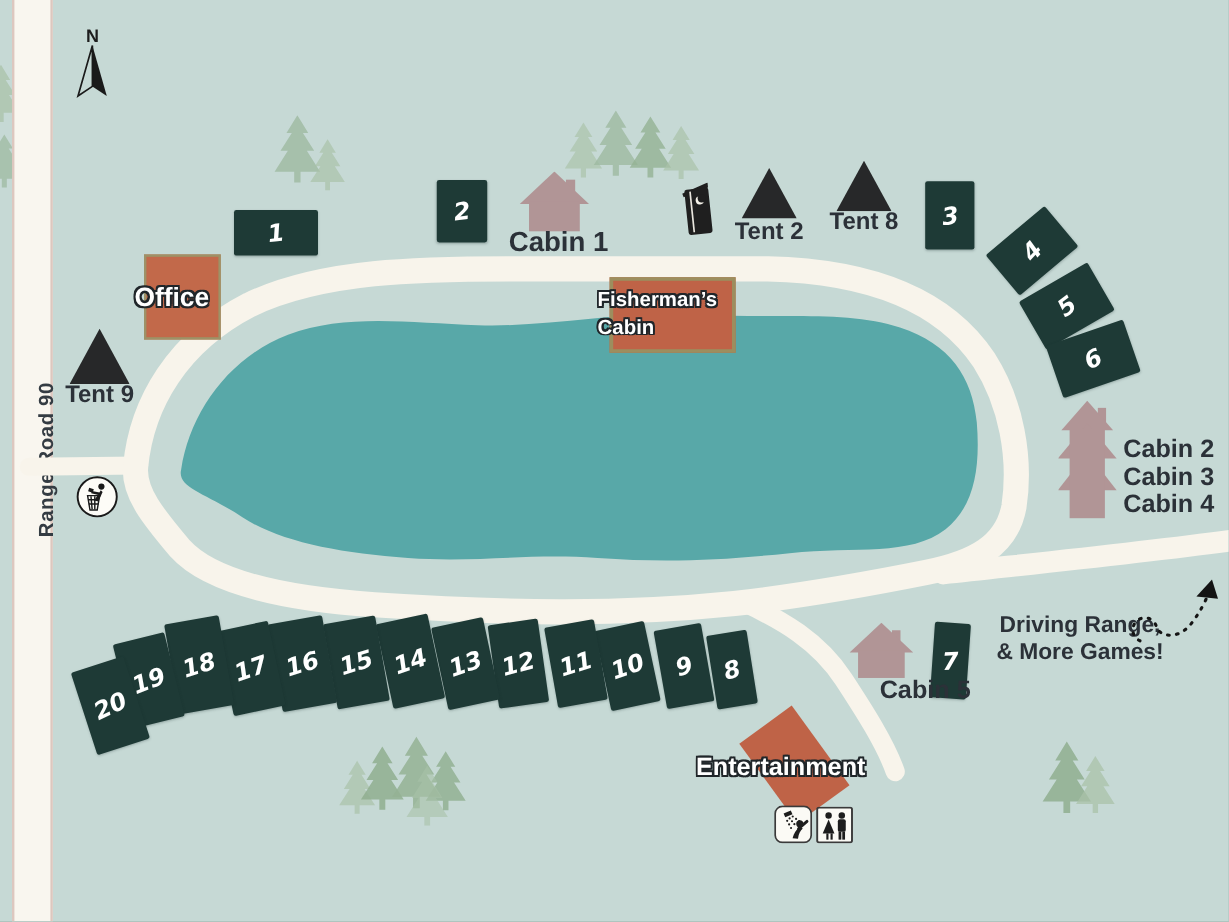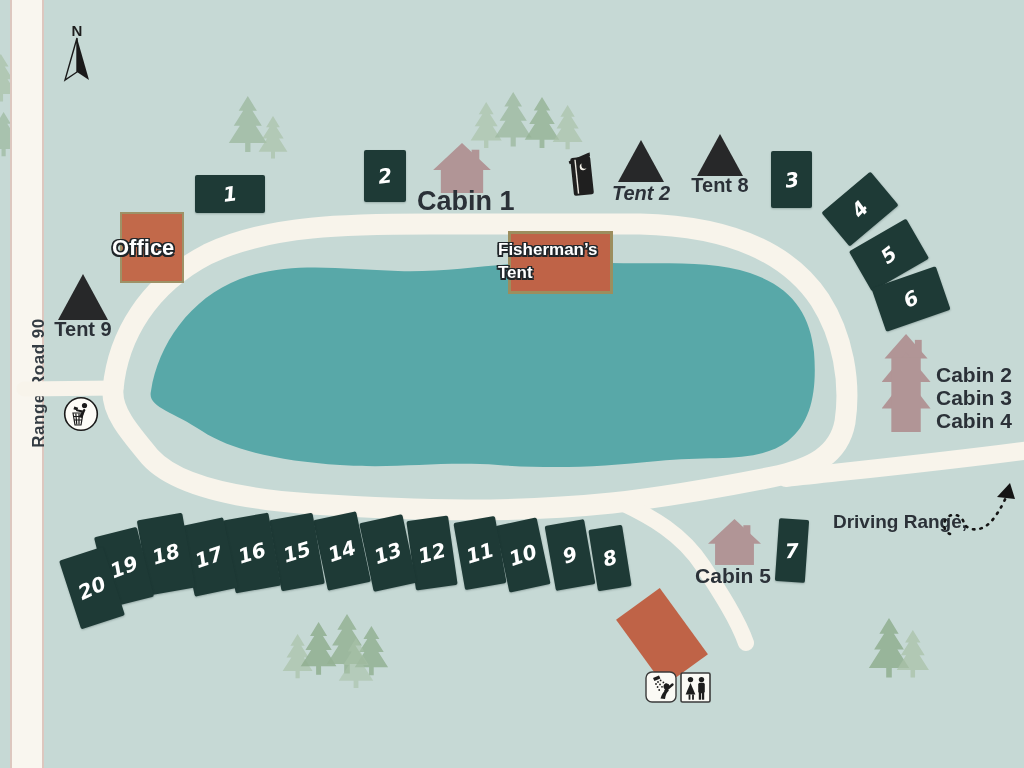--- a/index.html
+++ b/index.html
@@ -225,7 +225,7 @@
       <rect x="8" y="26" width="44" height="26"></rect>
     </g>
   </svg>
-  <div class="dark-label" style="left:417px;top:190px;width:90px;font-size:27px;text-align:right;">Cabin 1</div>
+  <div class="dark-label" style="left:417px;top:190px;width:90px;font-size:23px;text-align:right;">Cabin 1</div>
 
   <svg class="abs" style="left:882px;top:334px" width="52" height="98" viewBox="0 0 50 100">
     <g fill="#b19596">

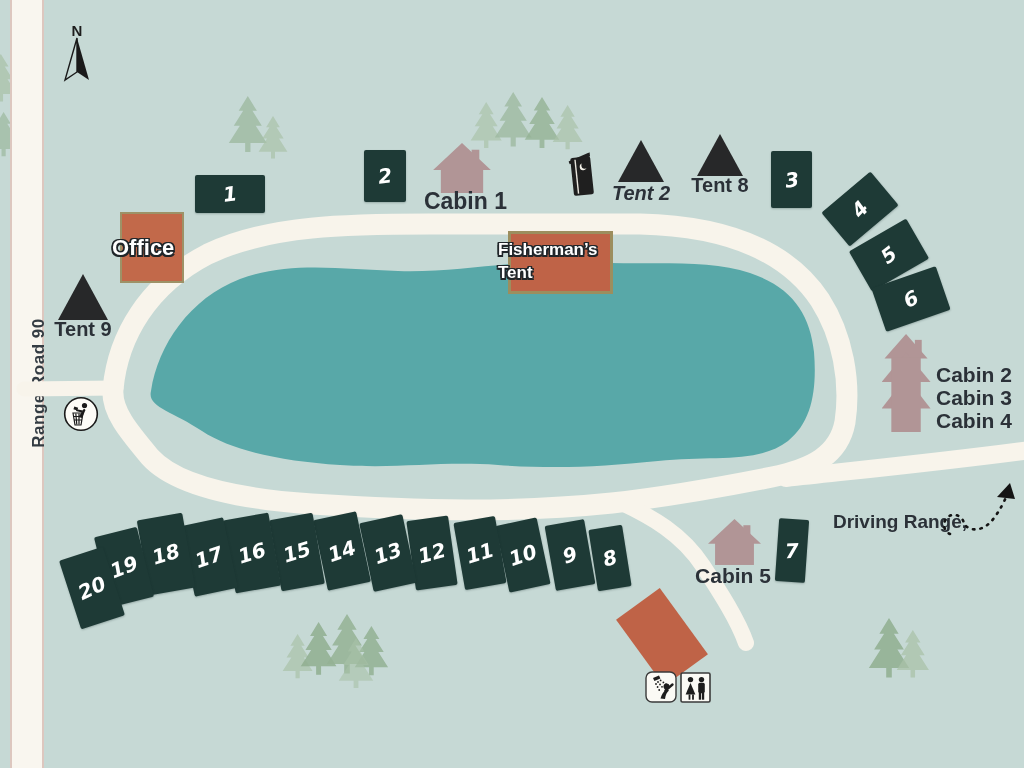--- a/index.html
+++ b/index.html
@@ -203,7 +203,7 @@
   <svg class="abs" style="left:618px;top:140px" width="46" height="42">
     <polygon points="23,0 46,42 0,42" fill="#272829"></polygon>
   </svg>
-  <div class="dark-label" style="left:596px;top:182px;width:90px;font-style:italic;">Tent 2</div>
+  <div class="dark-label" style="left:596px;top:182px;width:90px;">Tent 2</div>
 
   <svg class="abs" style="left:697px;top:134px" width="46" height="42">
     <polygon points="23,0 46,42 0,42" fill="#272829"></polygon>

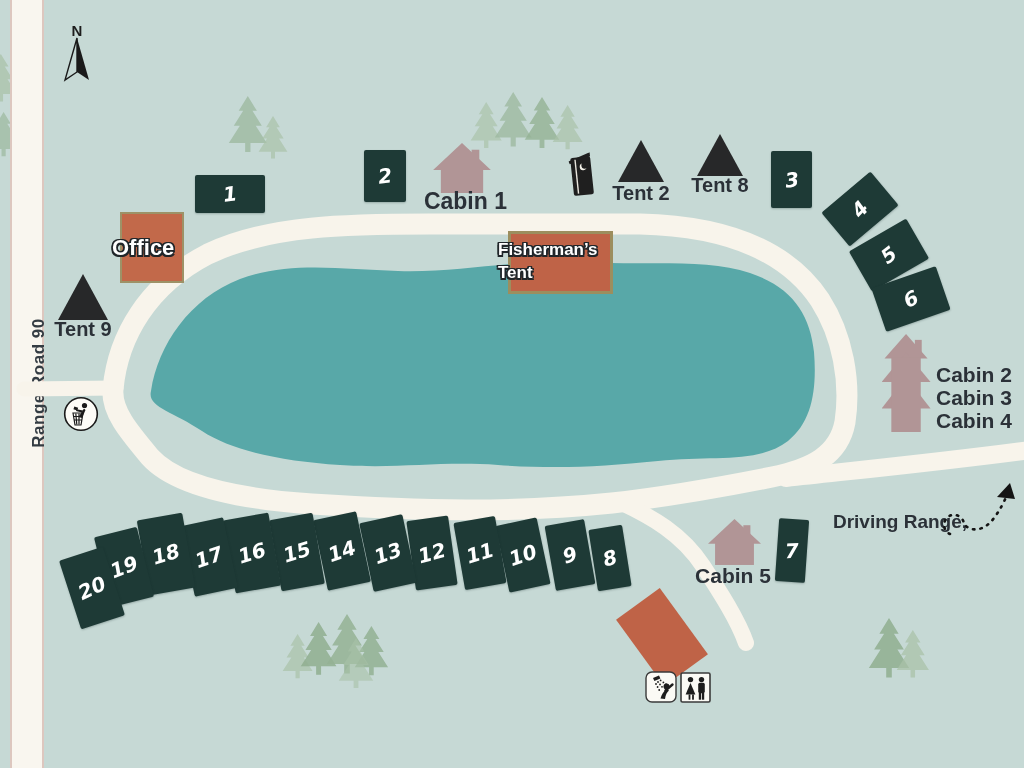--- a/index.html
+++ b/index.html
@@ -255,7 +255,7 @@
   <div class="building" id="fisherman-building" style="left:508px;top:231px;width:105px;height:63px;"></div>
   <div class="outlined" style="position:absolute;left:498px;top:238px;width:126px;font-size:17px;line-height:23px;">
     <div>Fisherman’s</div>
-    <div>Tent</div>
+    <div>Cabin</div>
   </div>
 
   <div class="building" id="entertainment-building" style="left:635px;top:596px;width:54px;height:82px;transform:rotate(-36deg);"></div>

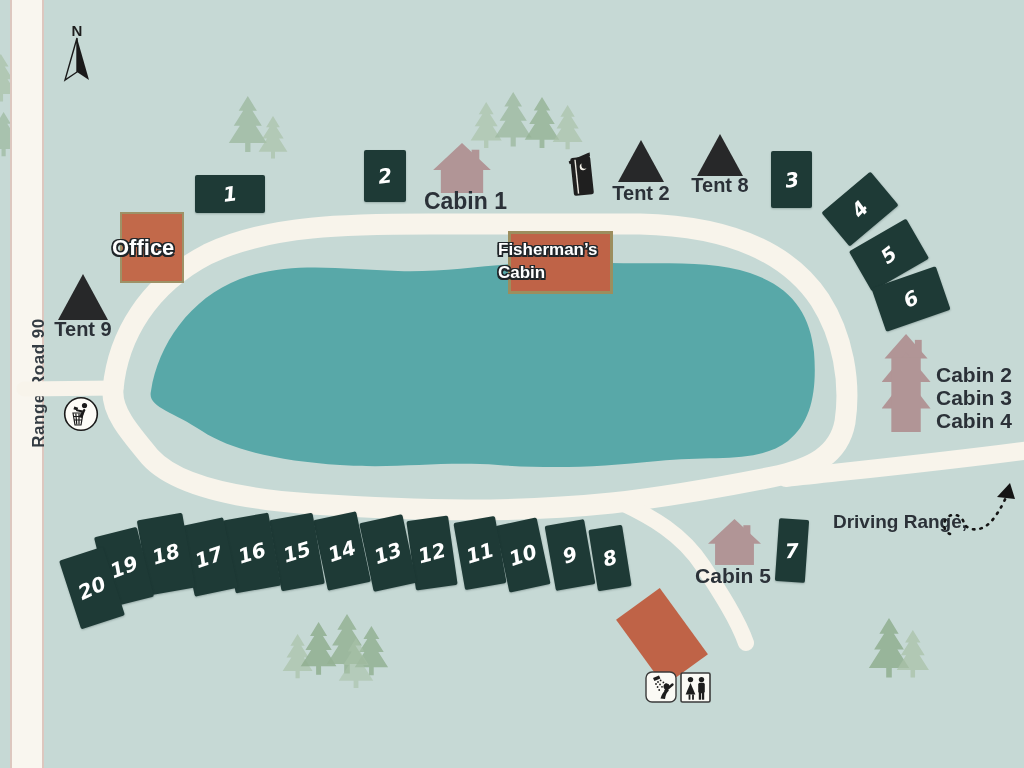--- a/index.html
+++ b/index.html
@@ -308,6 +308,7 @@
 
   <div class="abs" style="left:808px;top:511px;width:184px;">
     <div class="note-line">Driving Range,</div>
+    <div class="note-line">&amp; More Games!</div>
   </div>
   <svg class="abs" style="left:920px;top:470px" width="104" height="80">
     <path d="M 30,64 A 10,10 0 1 1 44,54 C 50,62 64,62 74,48 C 80,40 84,32 87,25" fill="none" stroke="#141414" stroke-width="2.6" stroke-dasharray="1.5 6" stroke-linecap="round"></path>

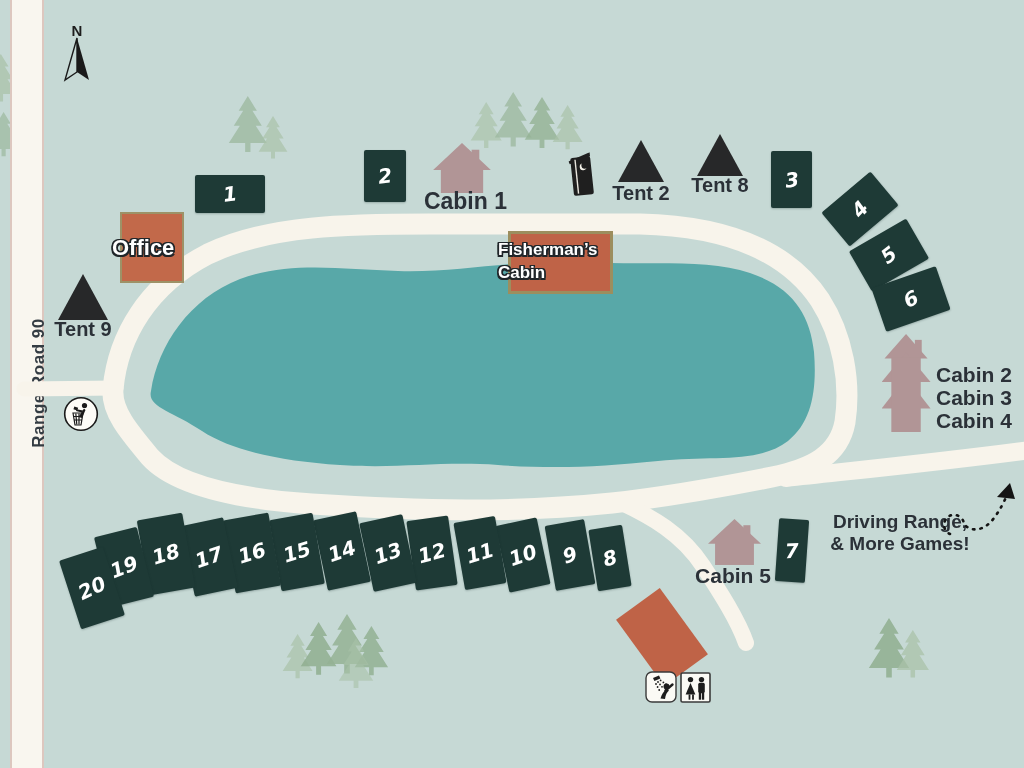--- a/index.html
+++ b/index.html
@@ -247,7 +247,7 @@
       <rect x="8" y="26" width="44" height="26"></rect>
     </g>
   </svg>
-  <div class="dark-label" style="left:688px;top:565px;width:90px;font-size:21px;">Cabin 5</div>
+  <div class="dark-label" style="left:726px;top:565px;width:90px;font-size:21px;">Cabin 5</div>
 
   <div class="building" id="office-building" style="left:120px;top:212px;width:64px;height:71px;"></div>
   <div class="outlined" style="position:absolute;left:112px;top:235px;width:80px;font-size:22px;">Office</div>

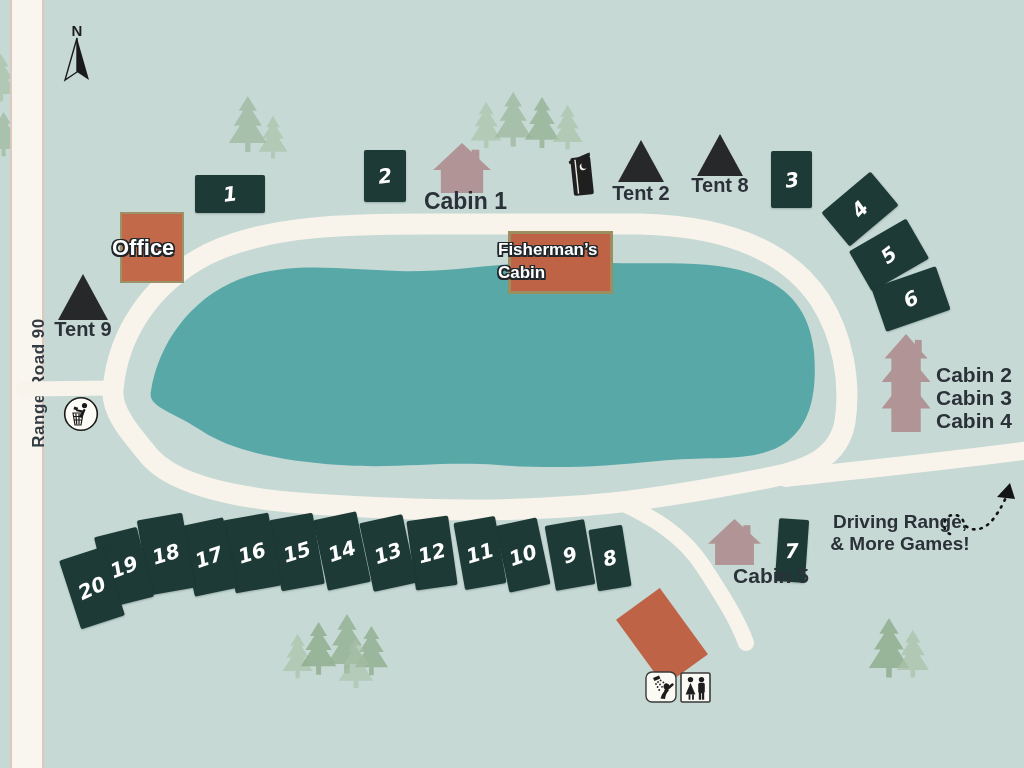--- a/index.html
+++ b/index.html
@@ -259,6 +259,7 @@
   </div>
 
   <div class="building" id="entertainment-building" style="left:635px;top:596px;width:54px;height:82px;transform:rotate(-36deg);"></div>
+  <div class="outlined" style="position:absolute;left:580px;top:628px;width:180px;font-size:21px;">Entertainment</div>
 
   <svg class="abs" style="left:645px;top:671px" width="32" height="32">
     <rect x="1" y="1" width="30" height="30" rx="6" fill="#fbfaf5" stroke="#3a3a3a" stroke-width="1.4"></rect>

